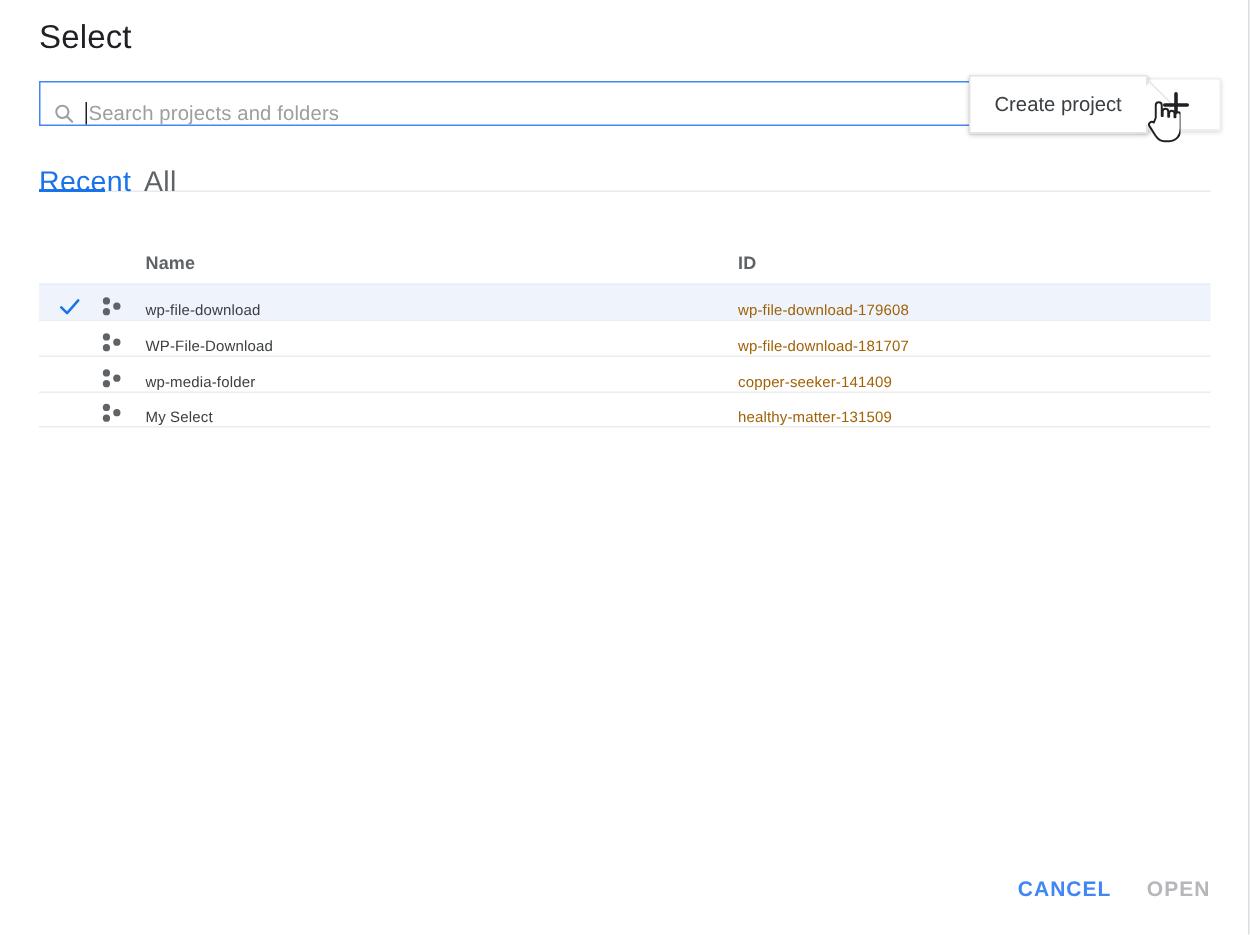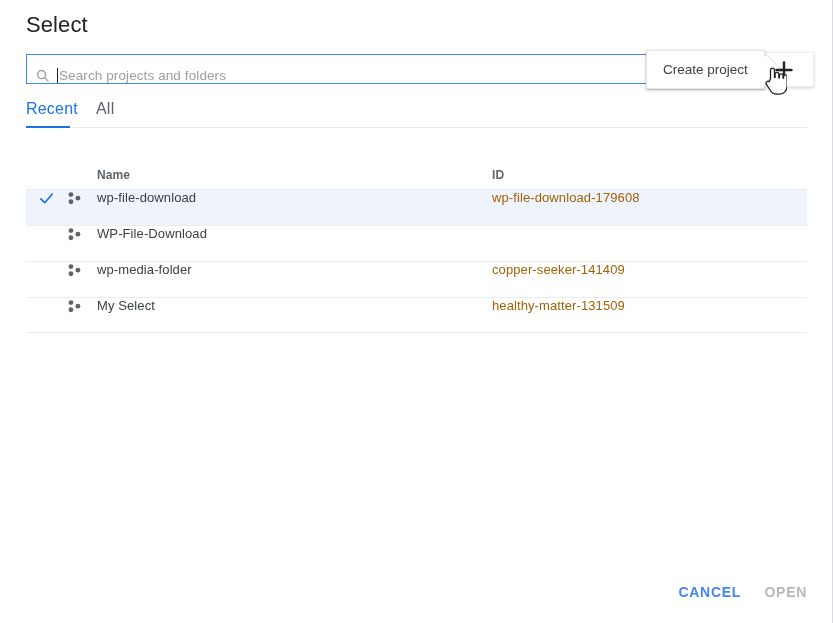--- a/index.html
+++ b/index.html
@@ -169,8 +169,8 @@
   }
   .tab {
     position: absolute;
-    top: 0;
-    font-size: 16px;
+    top: 11px;
+    font-size: 19px;
     letter-spacing: 0.2px;
     padding-bottom: 9px;
     cursor: pointer;

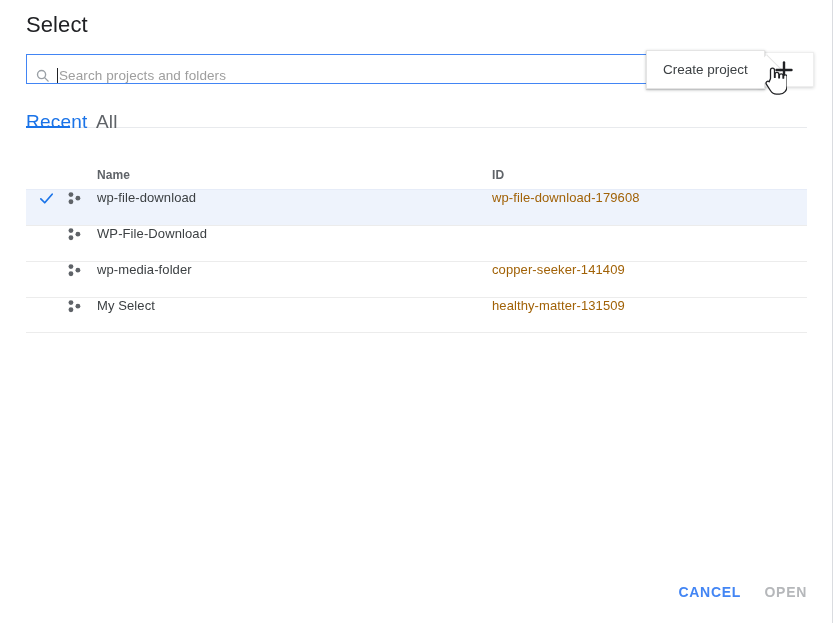--- a/index.html
+++ b/index.html
@@ -211,10 +211,10 @@
   }
   .t-row {
     display: flex;
-    align-items: flex-start;
-    height: 36px;
+    align-items: flex-end;
+    height: 24px;
     border-top: 1px solid #ececec;
-    font-size: 13px;
+    font-size: 10px;
     color: #3c4043;
     box-sizing: border-box;
     cursor: pointer;

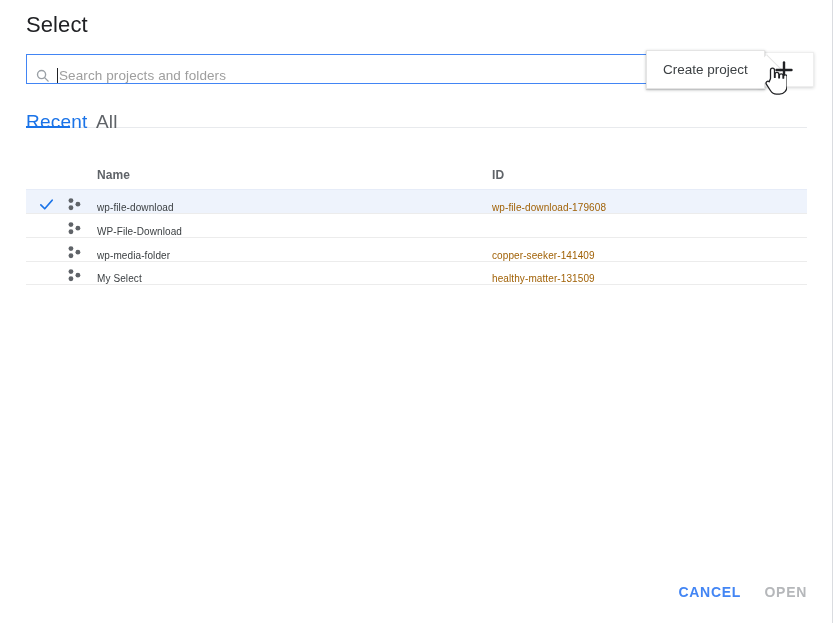--- a/index.html
+++ b/index.html
@@ -359,6 +359,7 @@
         </svg>
       </div>
       <div class="c-name">WP-File-Download</div>
+      <div class="c-id">wp-file-download-181707</div>
     </div>
 
     <div class="t-row">

